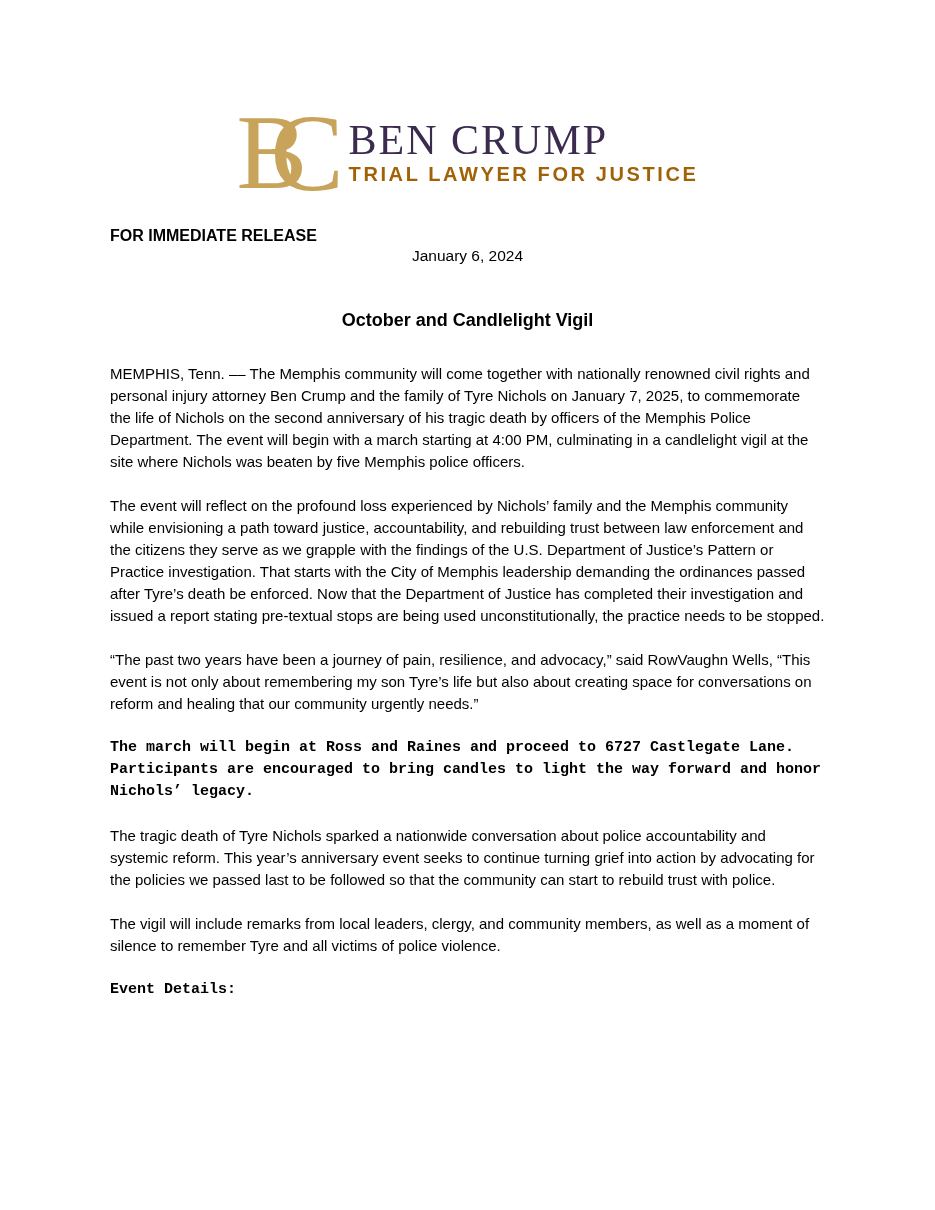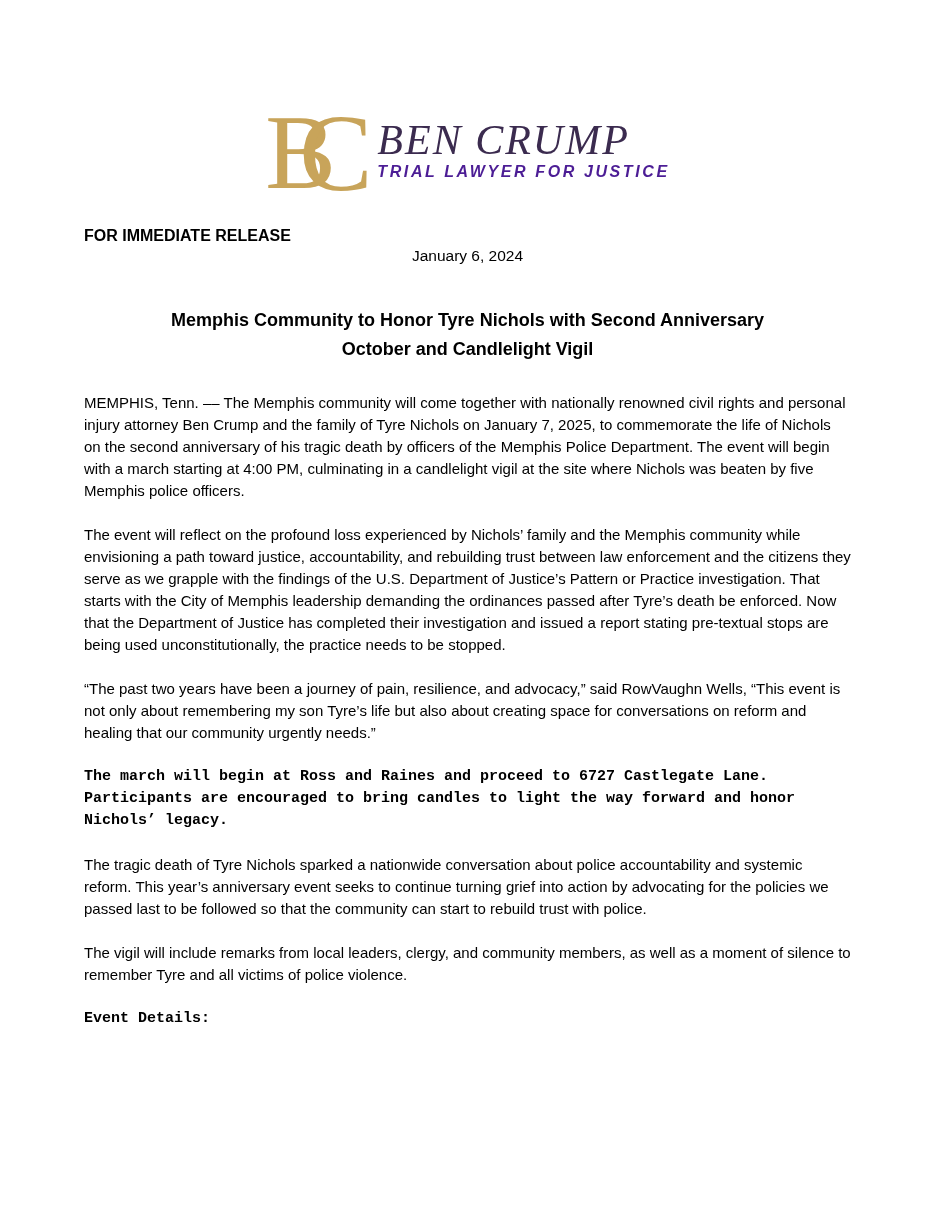--- a/index.html
+++ b/index.html
@@ -46,7 +46,6 @@
   }
   .logo-text {
     padding-top: 6px;
-    font-style: italic;
   }
   .logo-name {
     font-family: "Liberation Serif", serif;

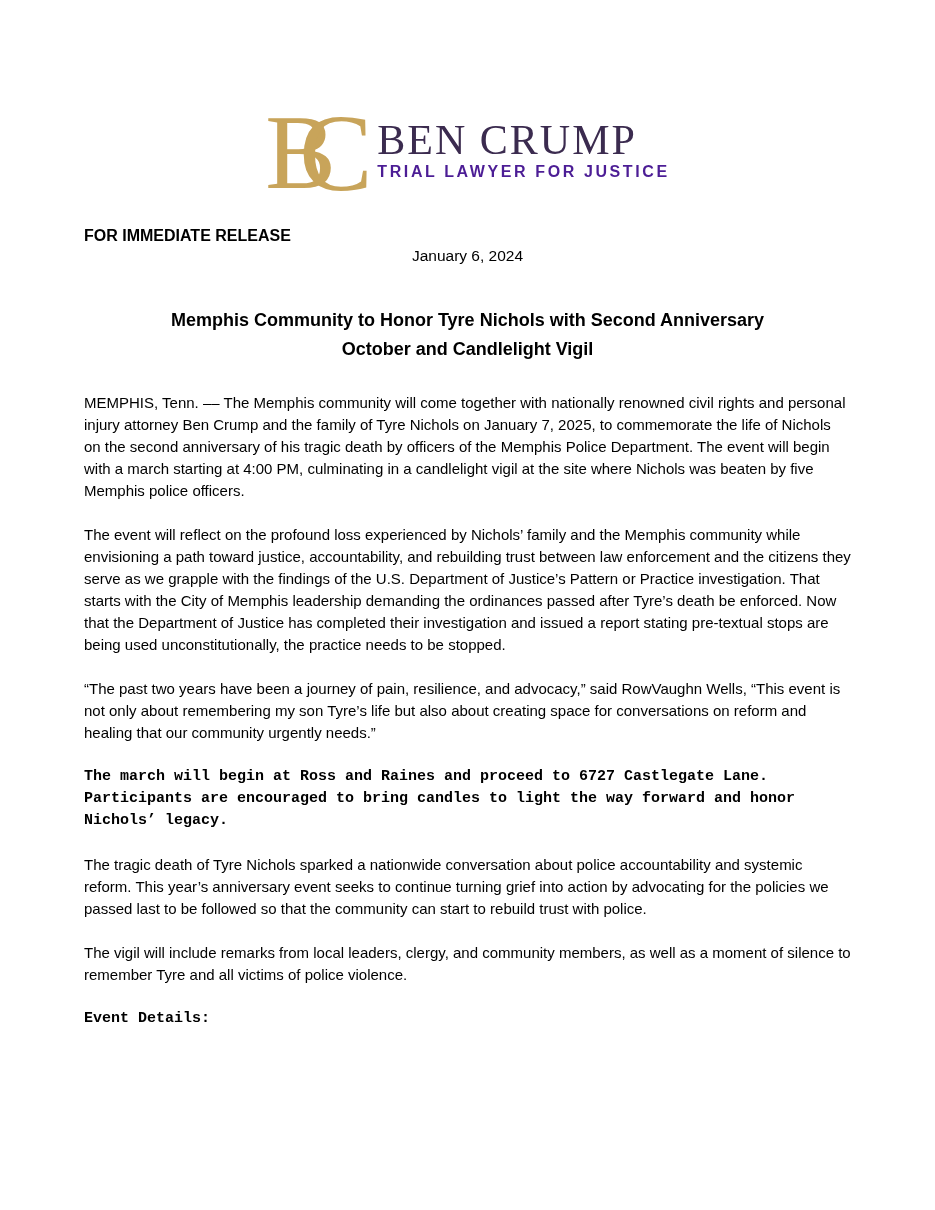--- a/index.html
+++ b/index.html
@@ -59,9 +59,9 @@
     margin-top: 1px;
     font-family: "Liberation Sans", sans-serif;
     font-weight: bold;
-    font-size: 16px;
+    font-size: 20px;
     letter-spacing: 2.6px;
-    color: #4c1d95;
+    color: #a16207;
     white-space: nowrap;
   }
   

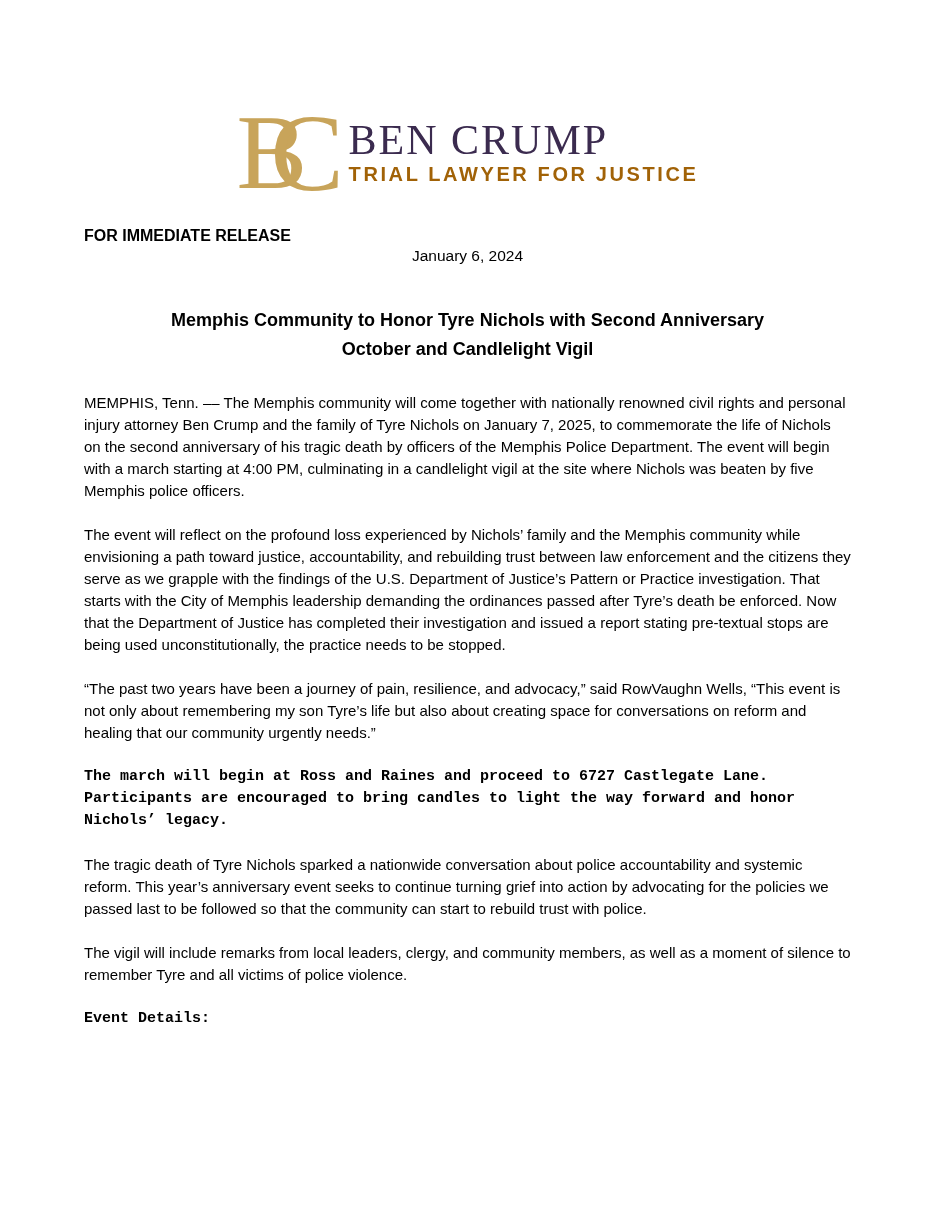--- a/index.html
+++ b/index.html
@@ -66,7 +66,7 @@
   }
   
   .content {
-    padding: 0 84px;
+    padding: 0 110px;
   }
   .release {
     margin-top: 30px;

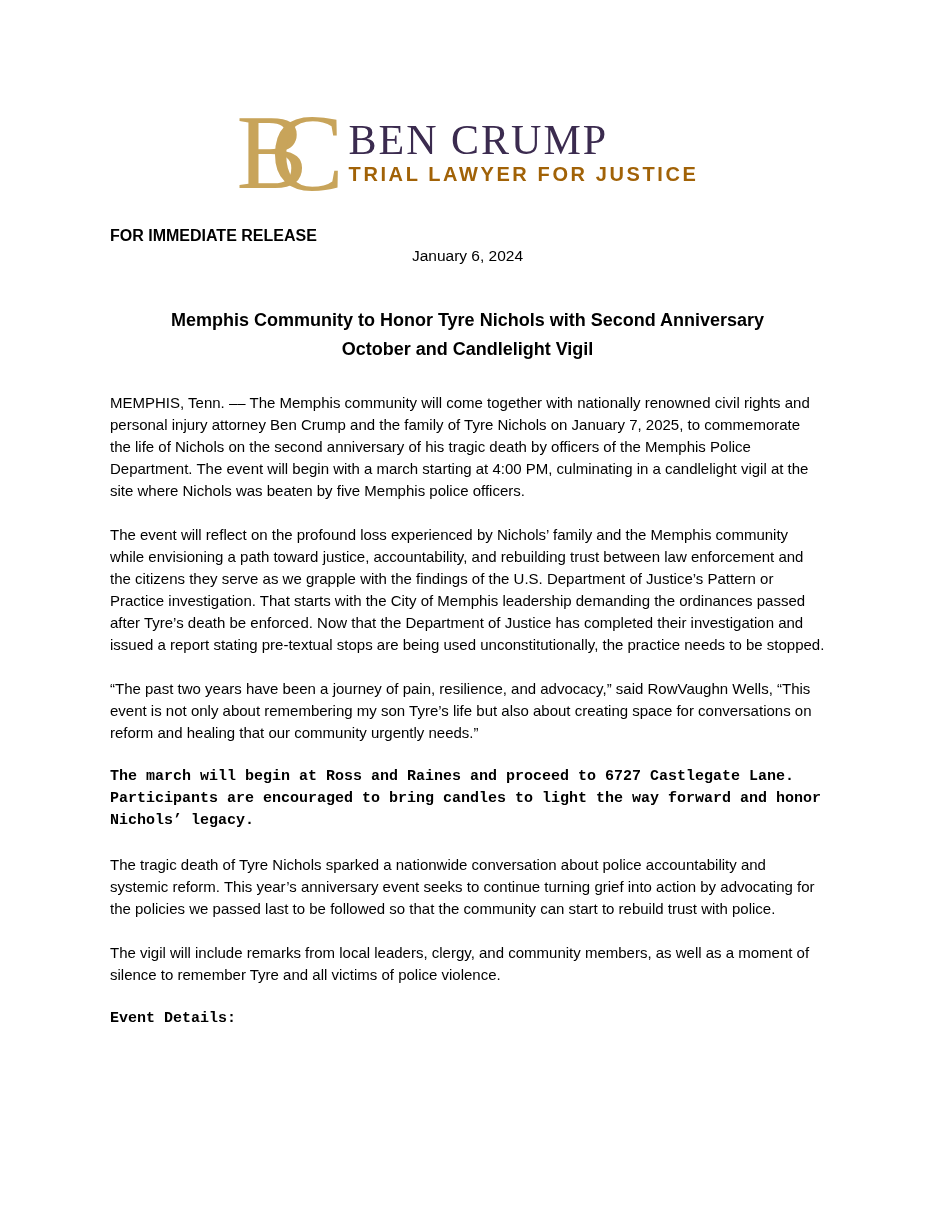--- a/index.html
+++ b/index.html
@@ -123,7 +123,6 @@
     </div>
 
     <h1 class="headline">
-      <div>Memphis Community to Honor Tyre Nichols with Second Anniversary</div>
       <div>October and Candlelight Vigil</div>
     </h1>
 

